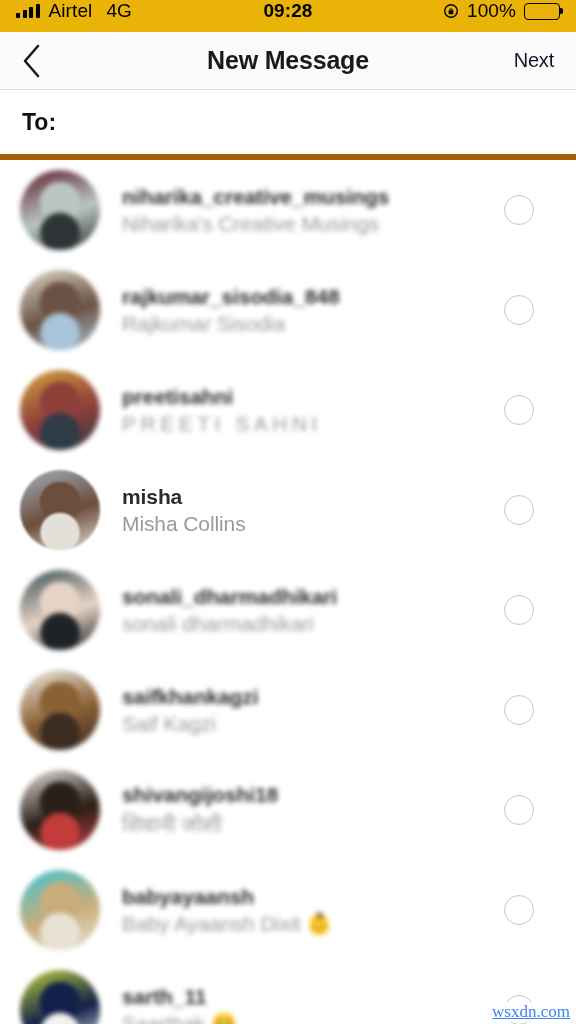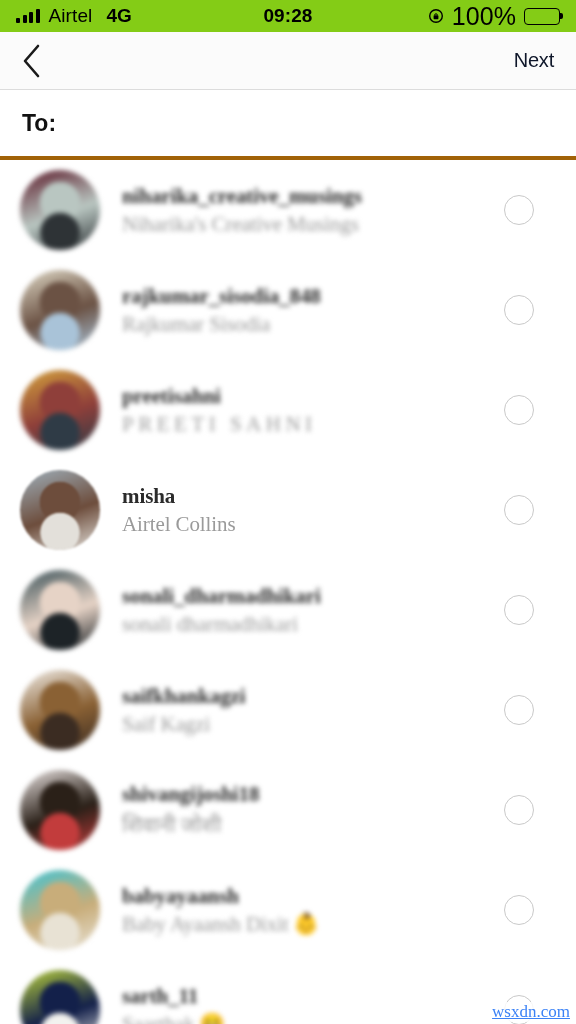--- a/index.html
+++ b/index.html
@@ -27,9 +27,9 @@
     position: relative;
     height: 32px;
     display: flex;
-    align-items: center;
+    align-items: flex-start;
     padding: 0 16px;
-    background: #84cc16;
+    background: #eab308;
     font-size: 19px;
     font-weight: bold;
     color: #000000;

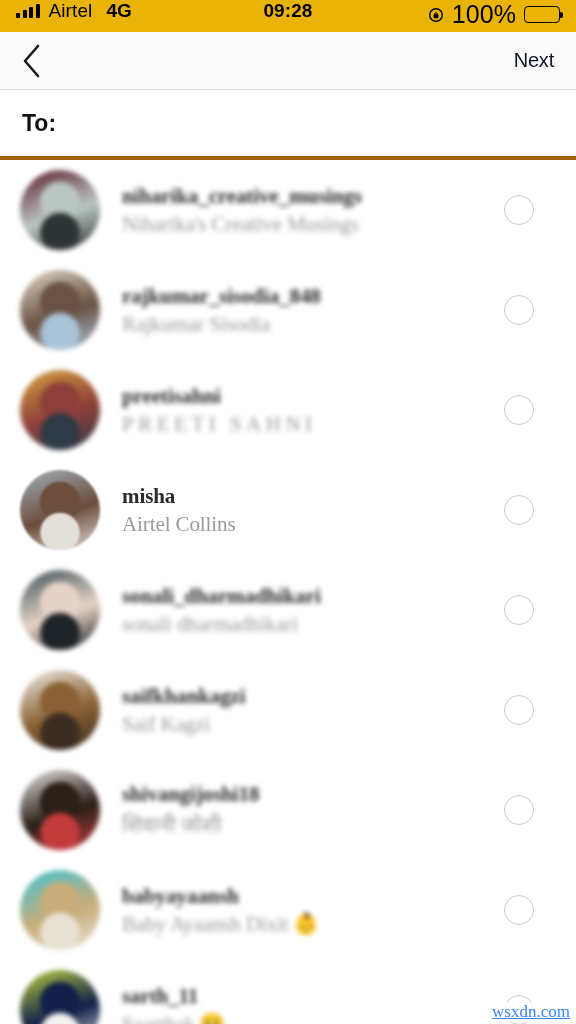--- a/index.html
+++ b/index.html
@@ -57,7 +57,7 @@
   .signal-bars i:nth-child(3) { height: 11px; }
   .signal-bars i:nth-child(4) { height: 14px; }
   .carrier { font-size: 19px; font-weight: normal; }
-  .network { font-size: 19px; font-weight: bold; margin-left: 5px; }
+  .network { font-size: 19px; font-weight: normal; margin-left: 5px; }
 
   .sb-center {
     position: absolute;

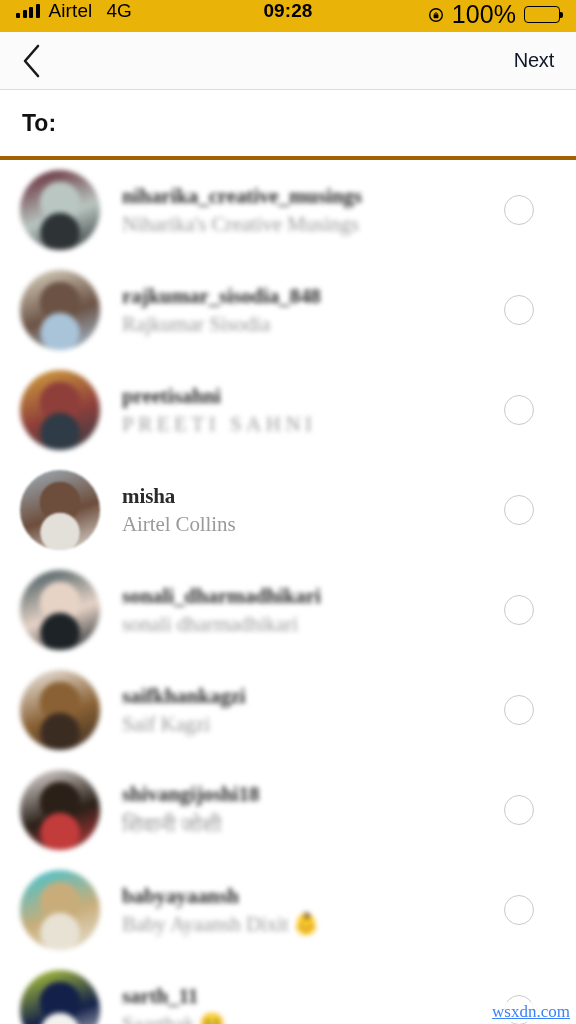--- a/index.html
+++ b/index.html
@@ -80,7 +80,7 @@
     position: relative;
   }
   .rotation-lock svg { display: block; }
-  .batt-pct { font-size: 25px; font-weight: normal; }
+  .batt-pct { font-size: 19px; font-weight: normal; }
   .battery {
     width: 36px; height: 17px;
     border: 1.6px solid #000;

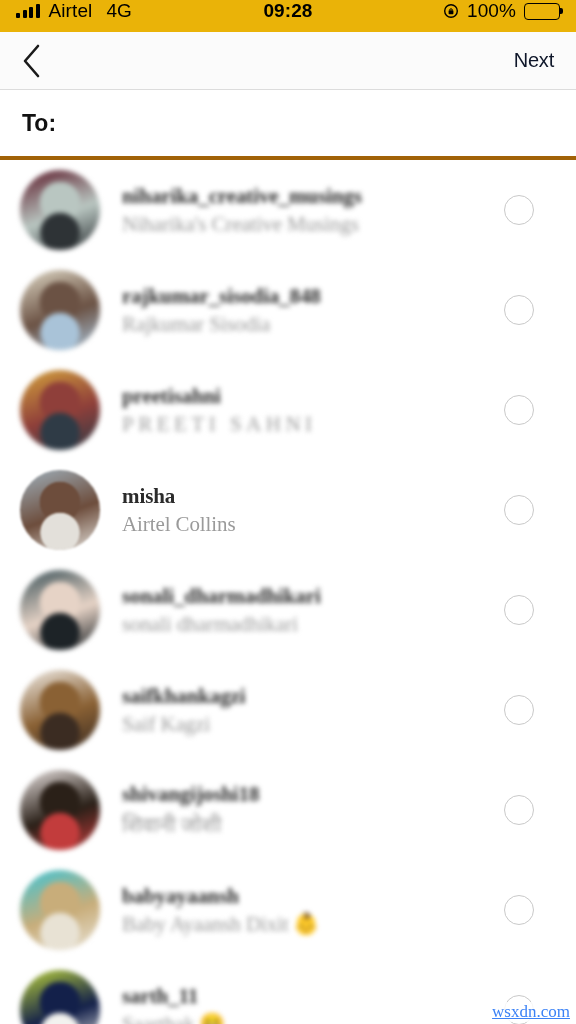--- a/index.html
+++ b/index.html
@@ -292,6 +292,7 @@
         <polyline points="16,2 3,17 16,32" fill="none" stroke="#1a1a1a" stroke-width="2.6" stroke-linecap="round" stroke-linejoin="round"></polyline>
       </svg>
     </div>
+    <div class="nav-title">New Message</div>
     <div class="next-btn">Next</div>
   </div>
 

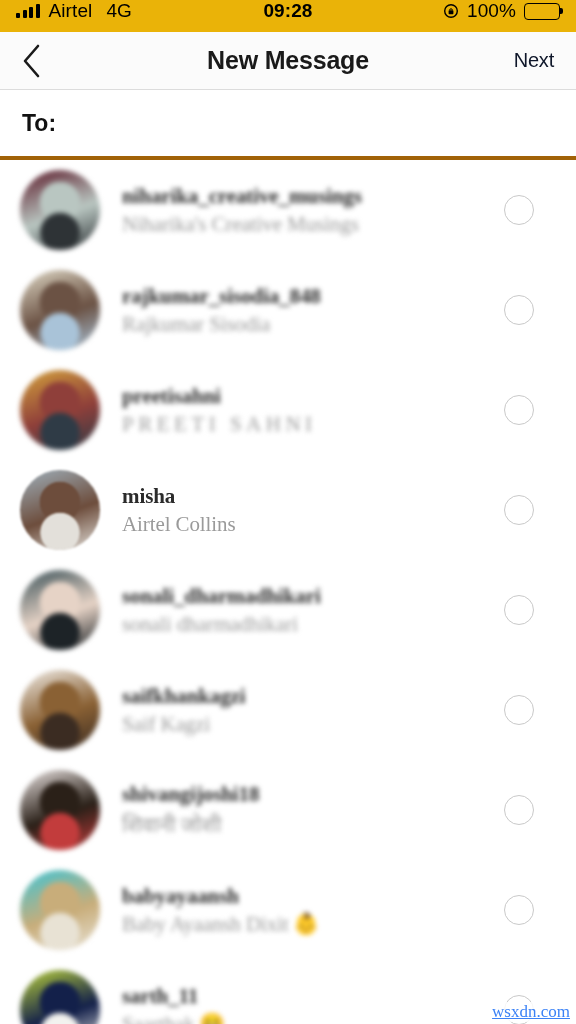--- a/index.html
+++ b/index.html
@@ -148,7 +148,7 @@
   .searchrow {
     height: 70px;
     background: #ffffff;
-    border-bottom: 4px solid #a16207;
+    border-bottom: 6px solid #a16207;
     display: flex;
     align-items: center;
     padding: 0 22px;

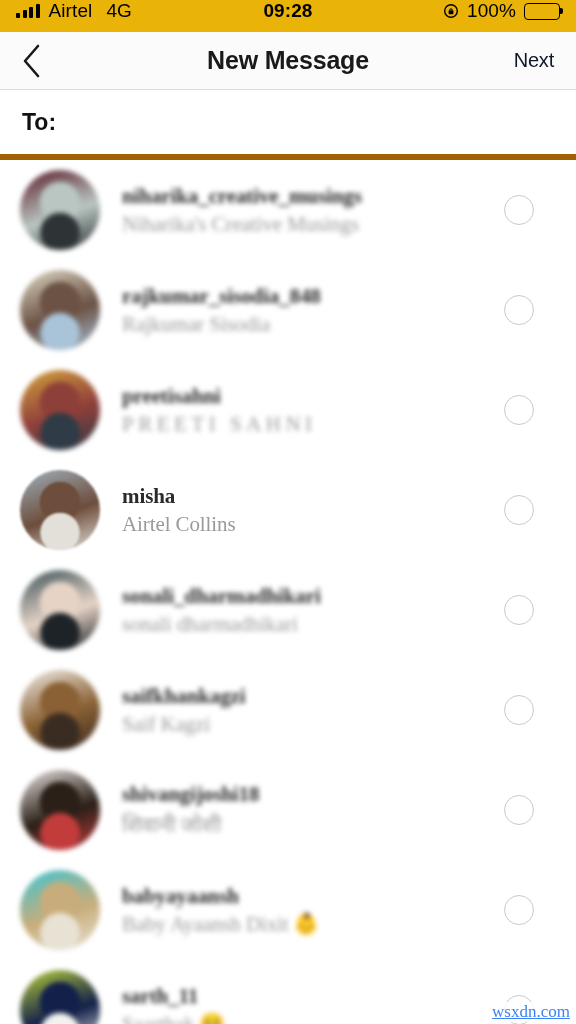--- a/index.html
+++ b/index.html
@@ -188,7 +188,6 @@
     box-sizing: border-box;
     position: relative;
     cursor: pointer;
-    font-family: Liberation Serif, serif;
   }
   .avatar {
     width: 80px;

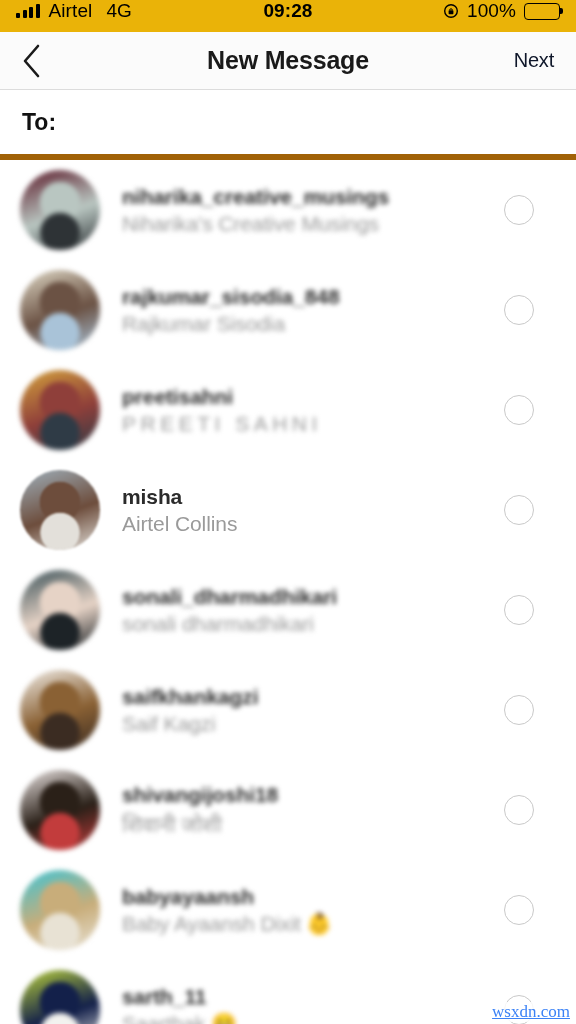--- a/index.html
+++ b/index.html
@@ -336,7 +336,7 @@
         </div>
         <div class="meta">
           <div class="uname">misha</div>
-          <div class="fullname">Airtel Collins</div>
+          <div class="fullname">Misha Collins</div>
         </div>
         <div class="select-circle"></div>
       </div>

